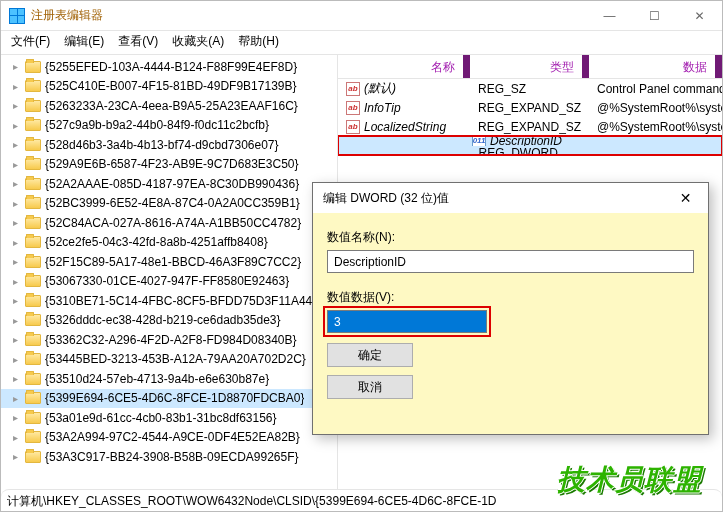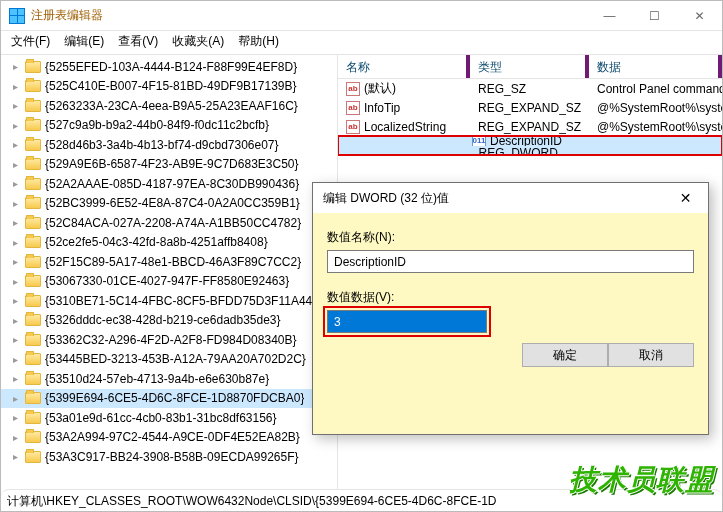--- a/index.html
+++ b/index.html
@@ -93,8 +93,9 @@
 }
 .lv-col {
   padding: 4px 8px;
-  border-right: 4px solid #701a75;
-  color: #0c4a6e;
+  border-right: 7px solid #701a75;
+  color: #a21caf;
+  text-align: right;
 }
 .lv-col.name { width: 132px; }
 .lv-col.type { width: 119px; }

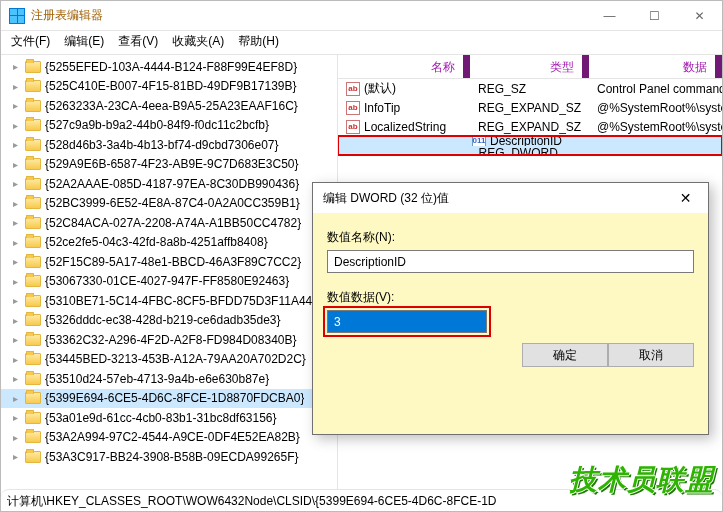--- a/index.html
+++ b/index.html
@@ -109,7 +109,7 @@
 .lv-row.selected { background: #cce8ff; }
 .lv-row.highlighted { outline: 2px solid #d00; outline-offset: -1px; flex-direction: column; }
 .lv-cell { padding: 0 8px; overflow: hidden; }
-.lv-cell.name { width: 132px; display: flex; align-items: center; gap: 4px; }
+.lv-cell.name { width: 132px; display: flex; align-items: center; gap: 4px; font-style: italic; }
 .lv-cell.type { width: 119px; }
 .lv-cell.data { flex: 1; }
 .val-icon {

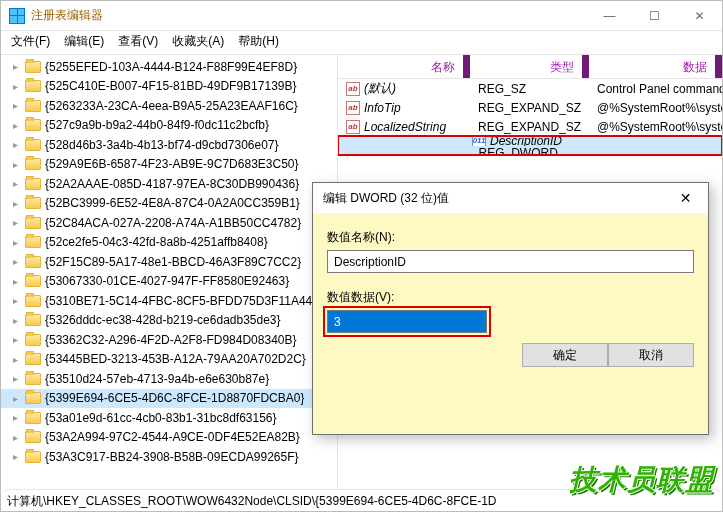--- a/index.html
+++ b/index.html
@@ -301,7 +301,7 @@
       <div class="tree-item">
         <span class="expander">▸</span>
         <span class="folder-icon"></span>
-        <span class="tree-label">{52C84ACA-027A-2208-A74A-A1BB50CC4782}</span>
+        <span class="tree-label">{52C84ACA-027A-8616-A74A-A1BB50CC4782}</span>
       </div>
       <div class="tree-item">
         <span class="expander">▸</span>

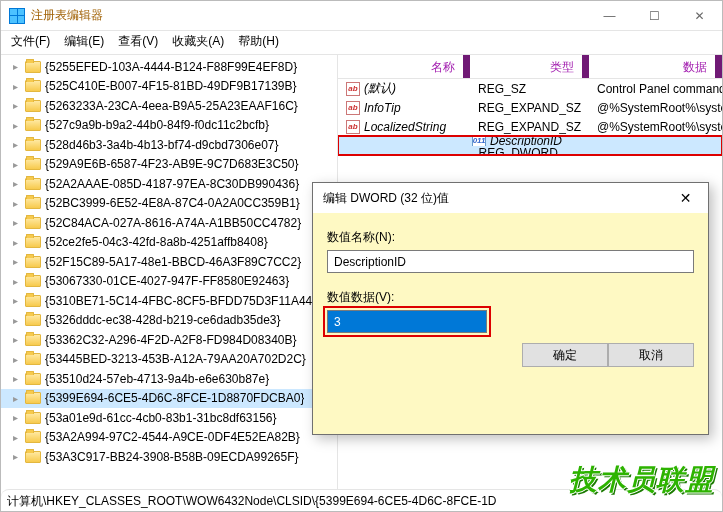--- a/index.html
+++ b/index.html
@@ -194,8 +194,10 @@
 }
 .dlg-buttons {
   display: flex;
-  justify-content: flex-end;
+  justify-content: flex-start;
+  gap: 8px;
   padding: 0 14px 14px;
+  flex-direction: column;
 }
 .btn {
   width: 86px; height: 24px;

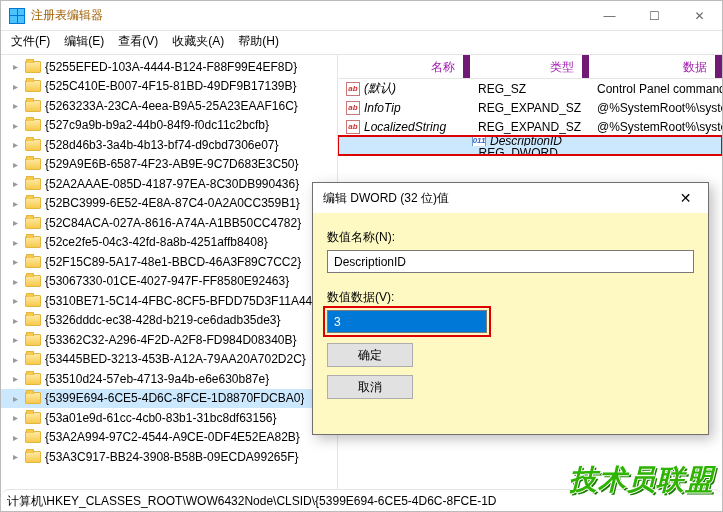--- a/index.html
+++ b/index.html
@@ -208,7 +208,7 @@
 
 .watermark {
   position: absolute;
-  right: 8px;
+  right: 20px;
   bottom: 12px;
   z-index: 50;
   text-align: right;

